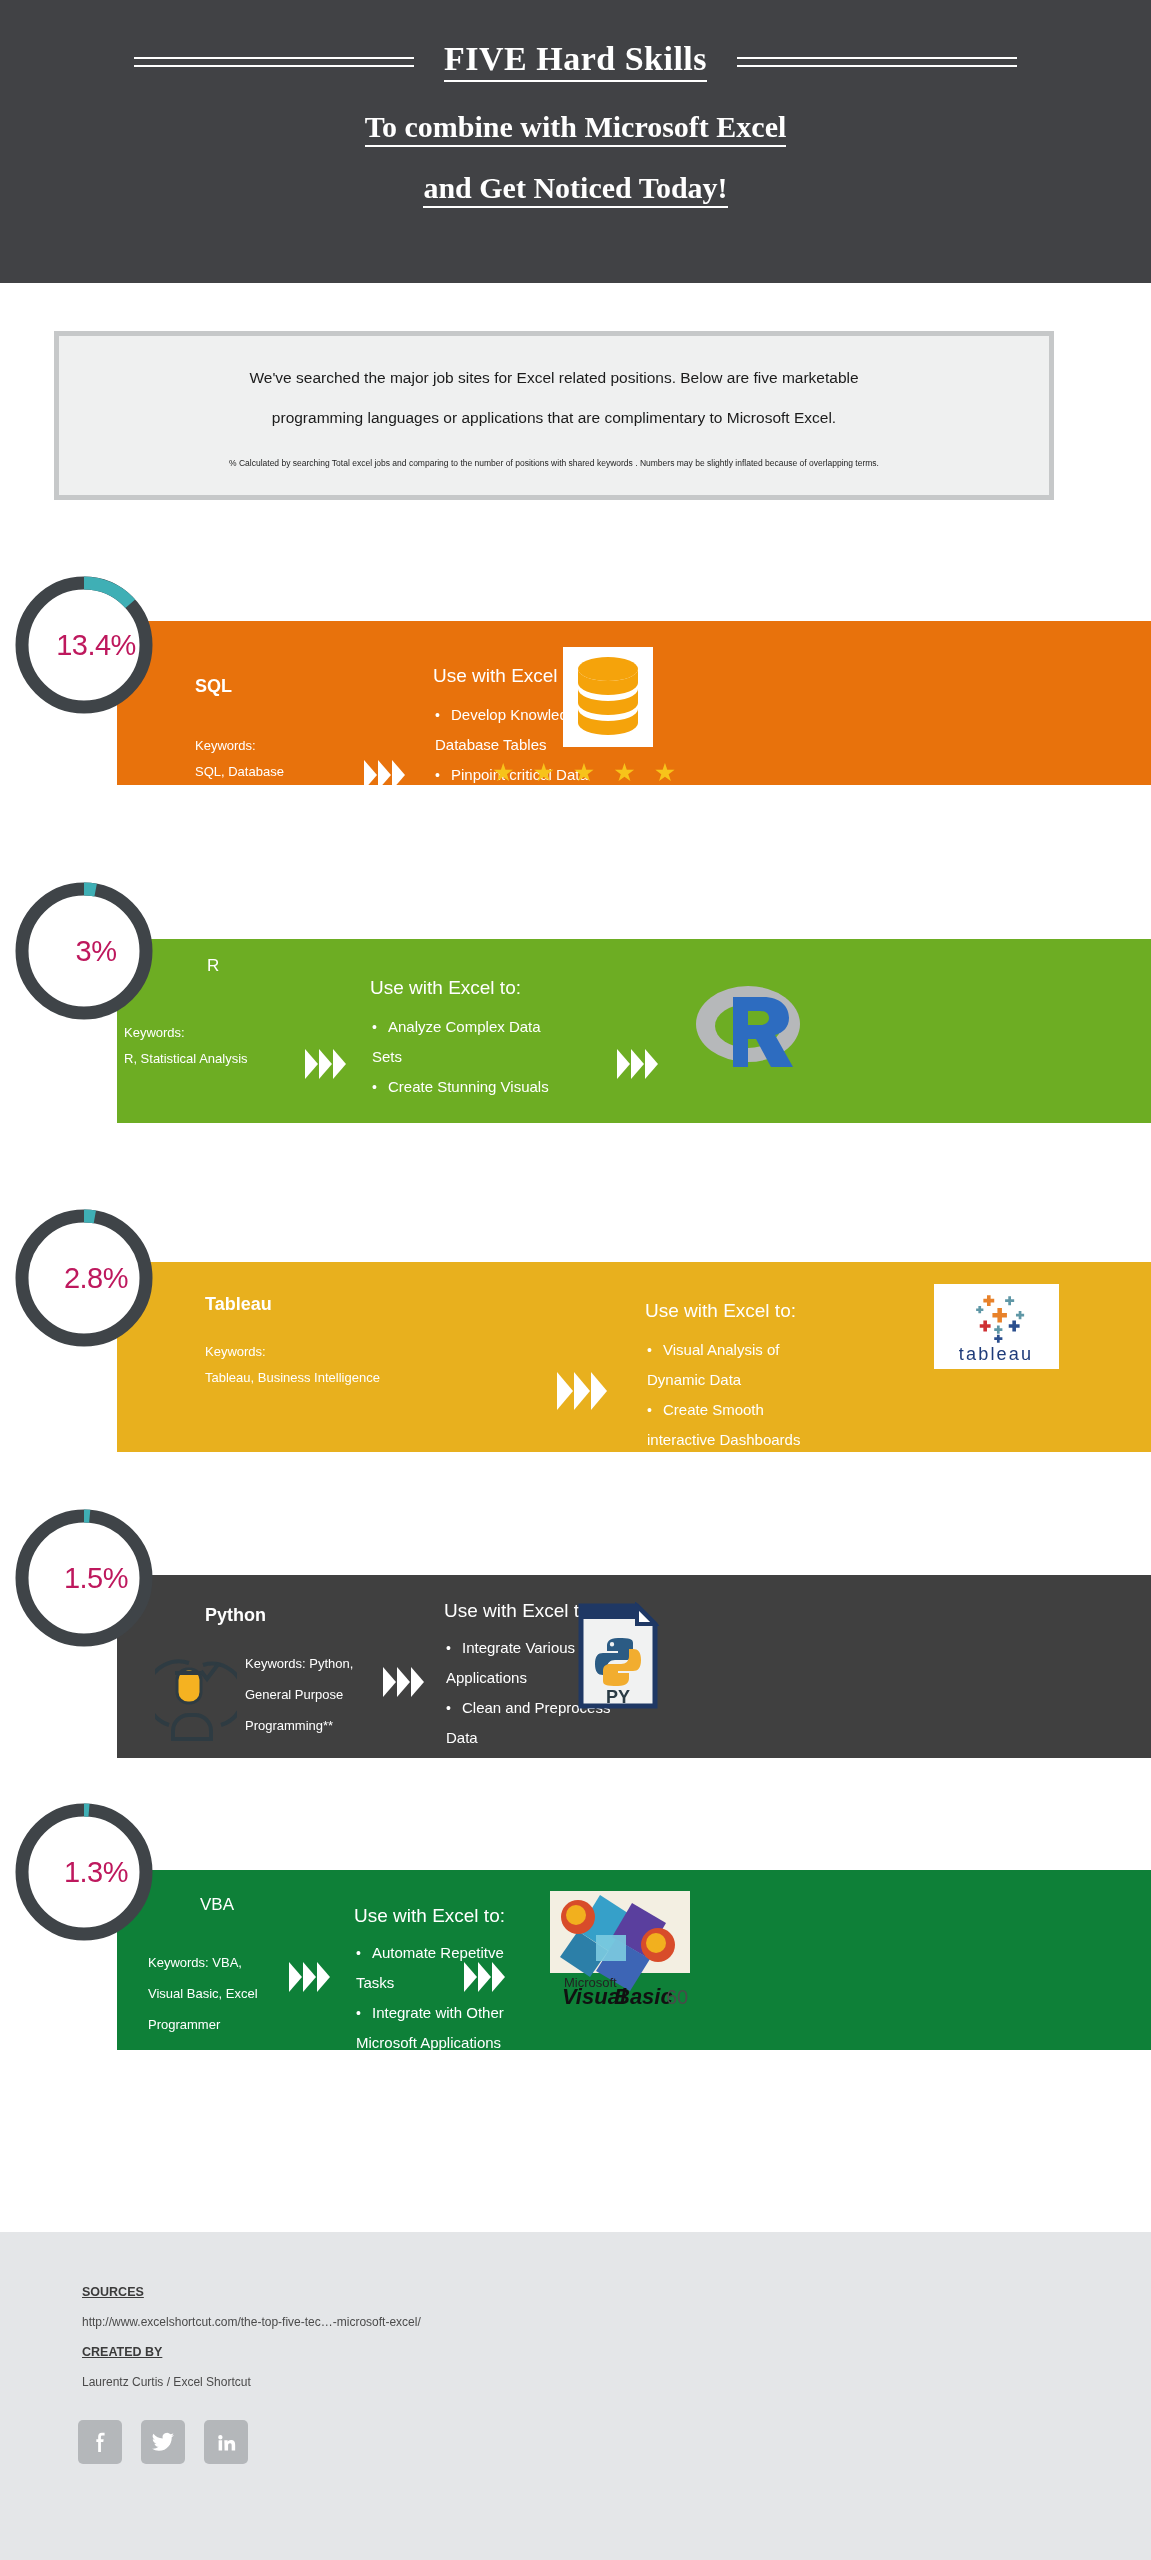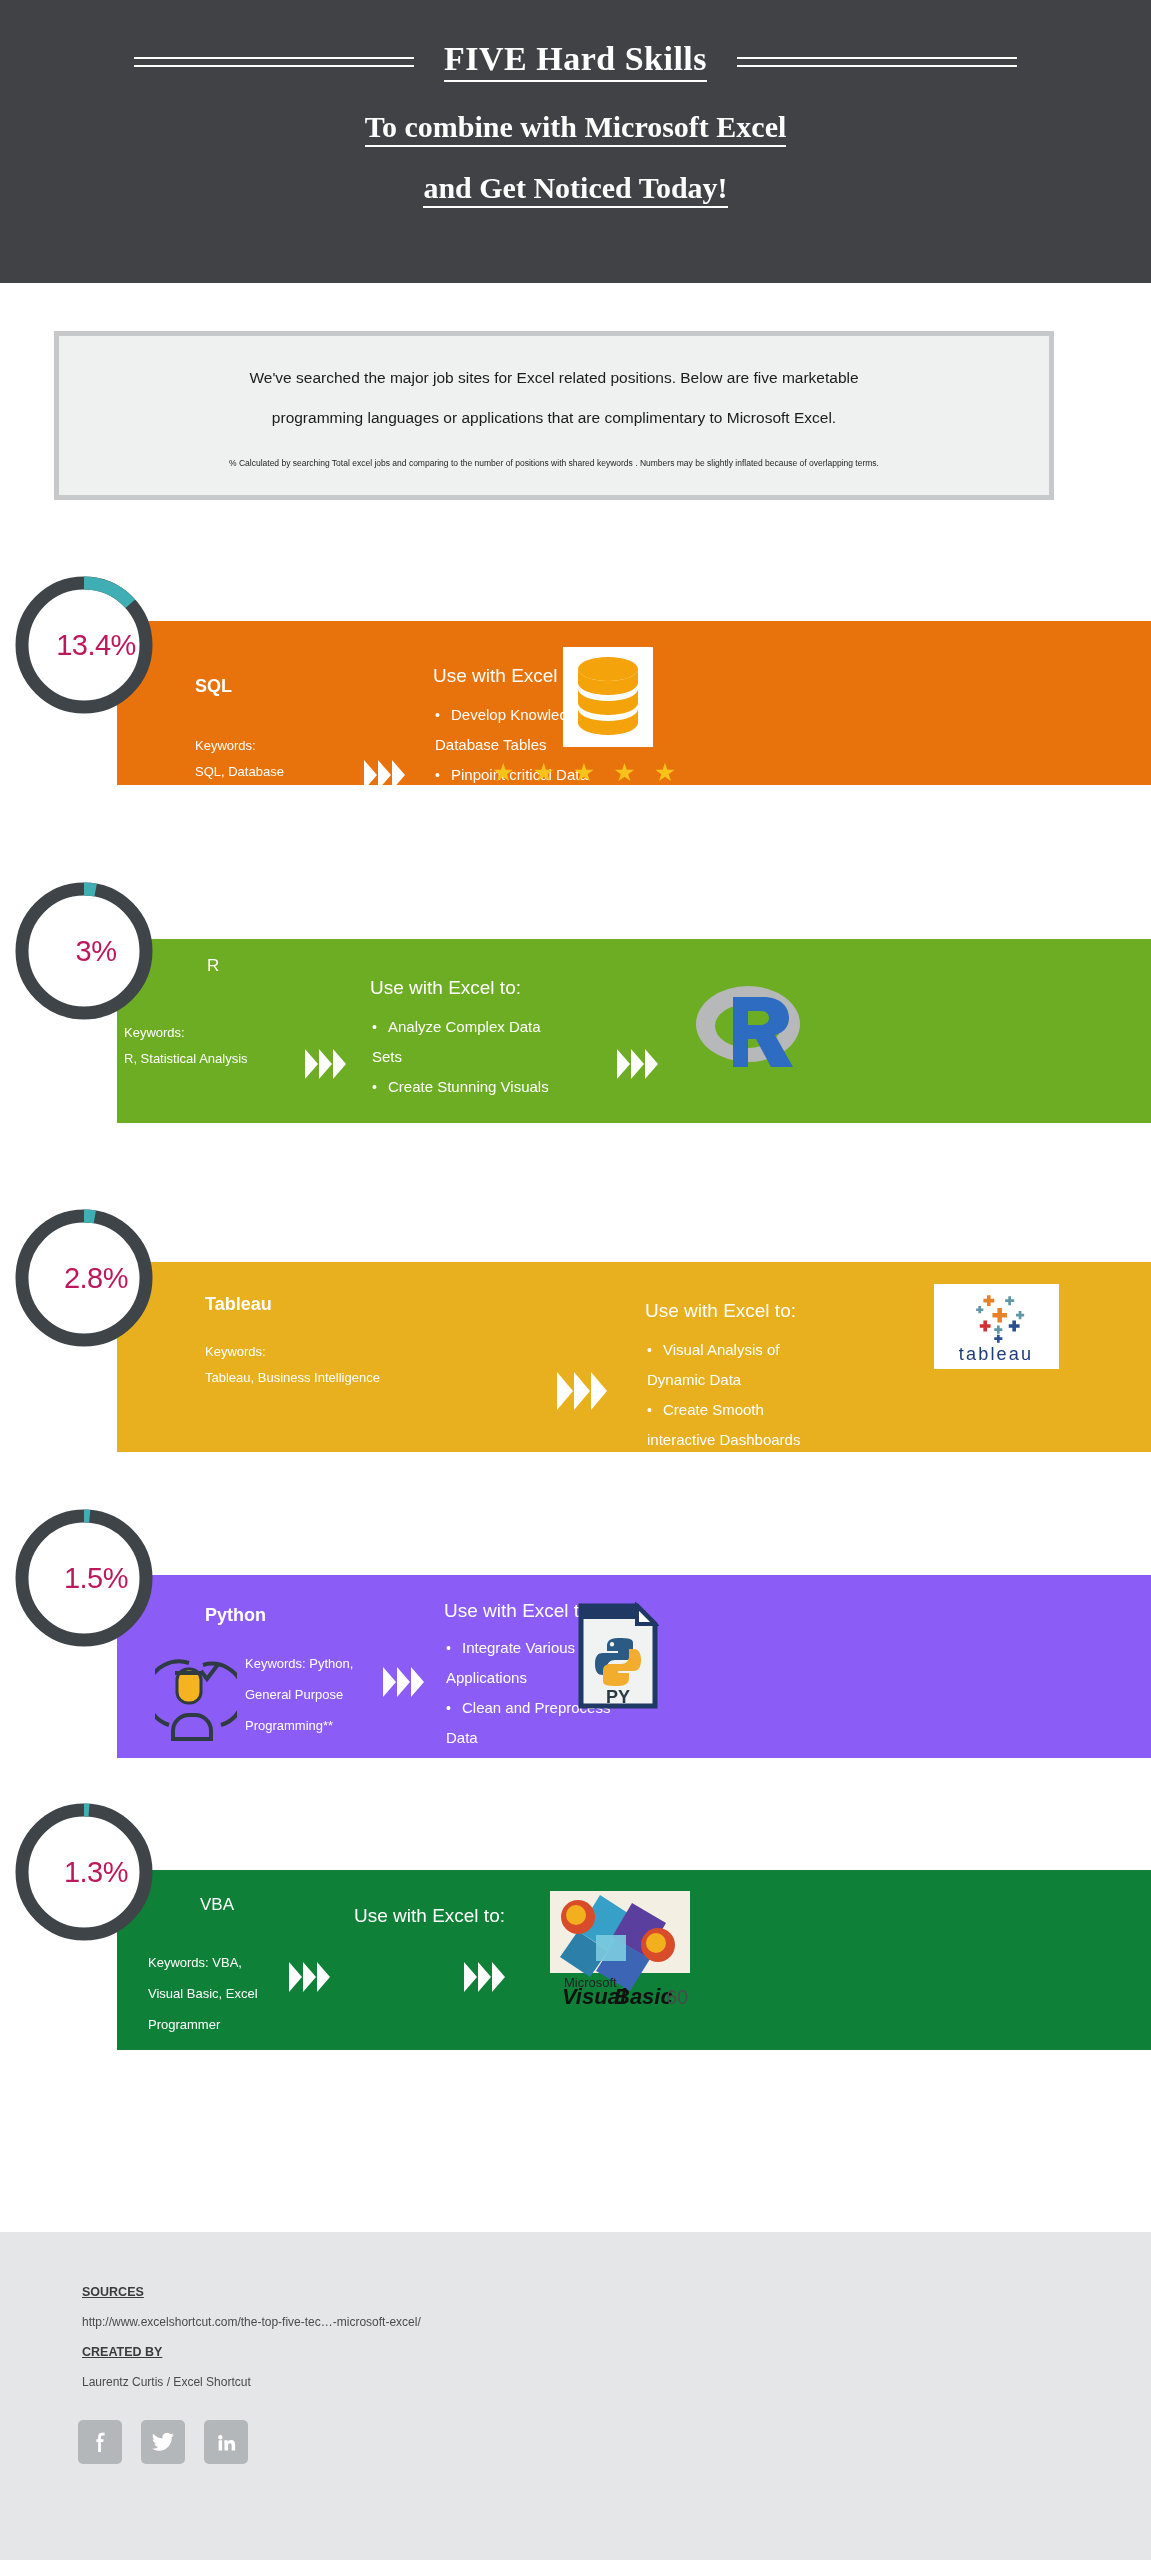--- a/index.html
+++ b/index.html
@@ -84,7 +84,7 @@
   .row-orange  .bar { background: #e8720c; }
   .row-green   .bar { background: #6dad23; }
   .row-amber   .bar { background: #e8b01e; }
-  .row-teal    .bar { background: #8b5cf6; }
+  .row-teal    .bar { background: #404040; }
   .row-dgreen  .bar { background: #0e8038; }
 
   

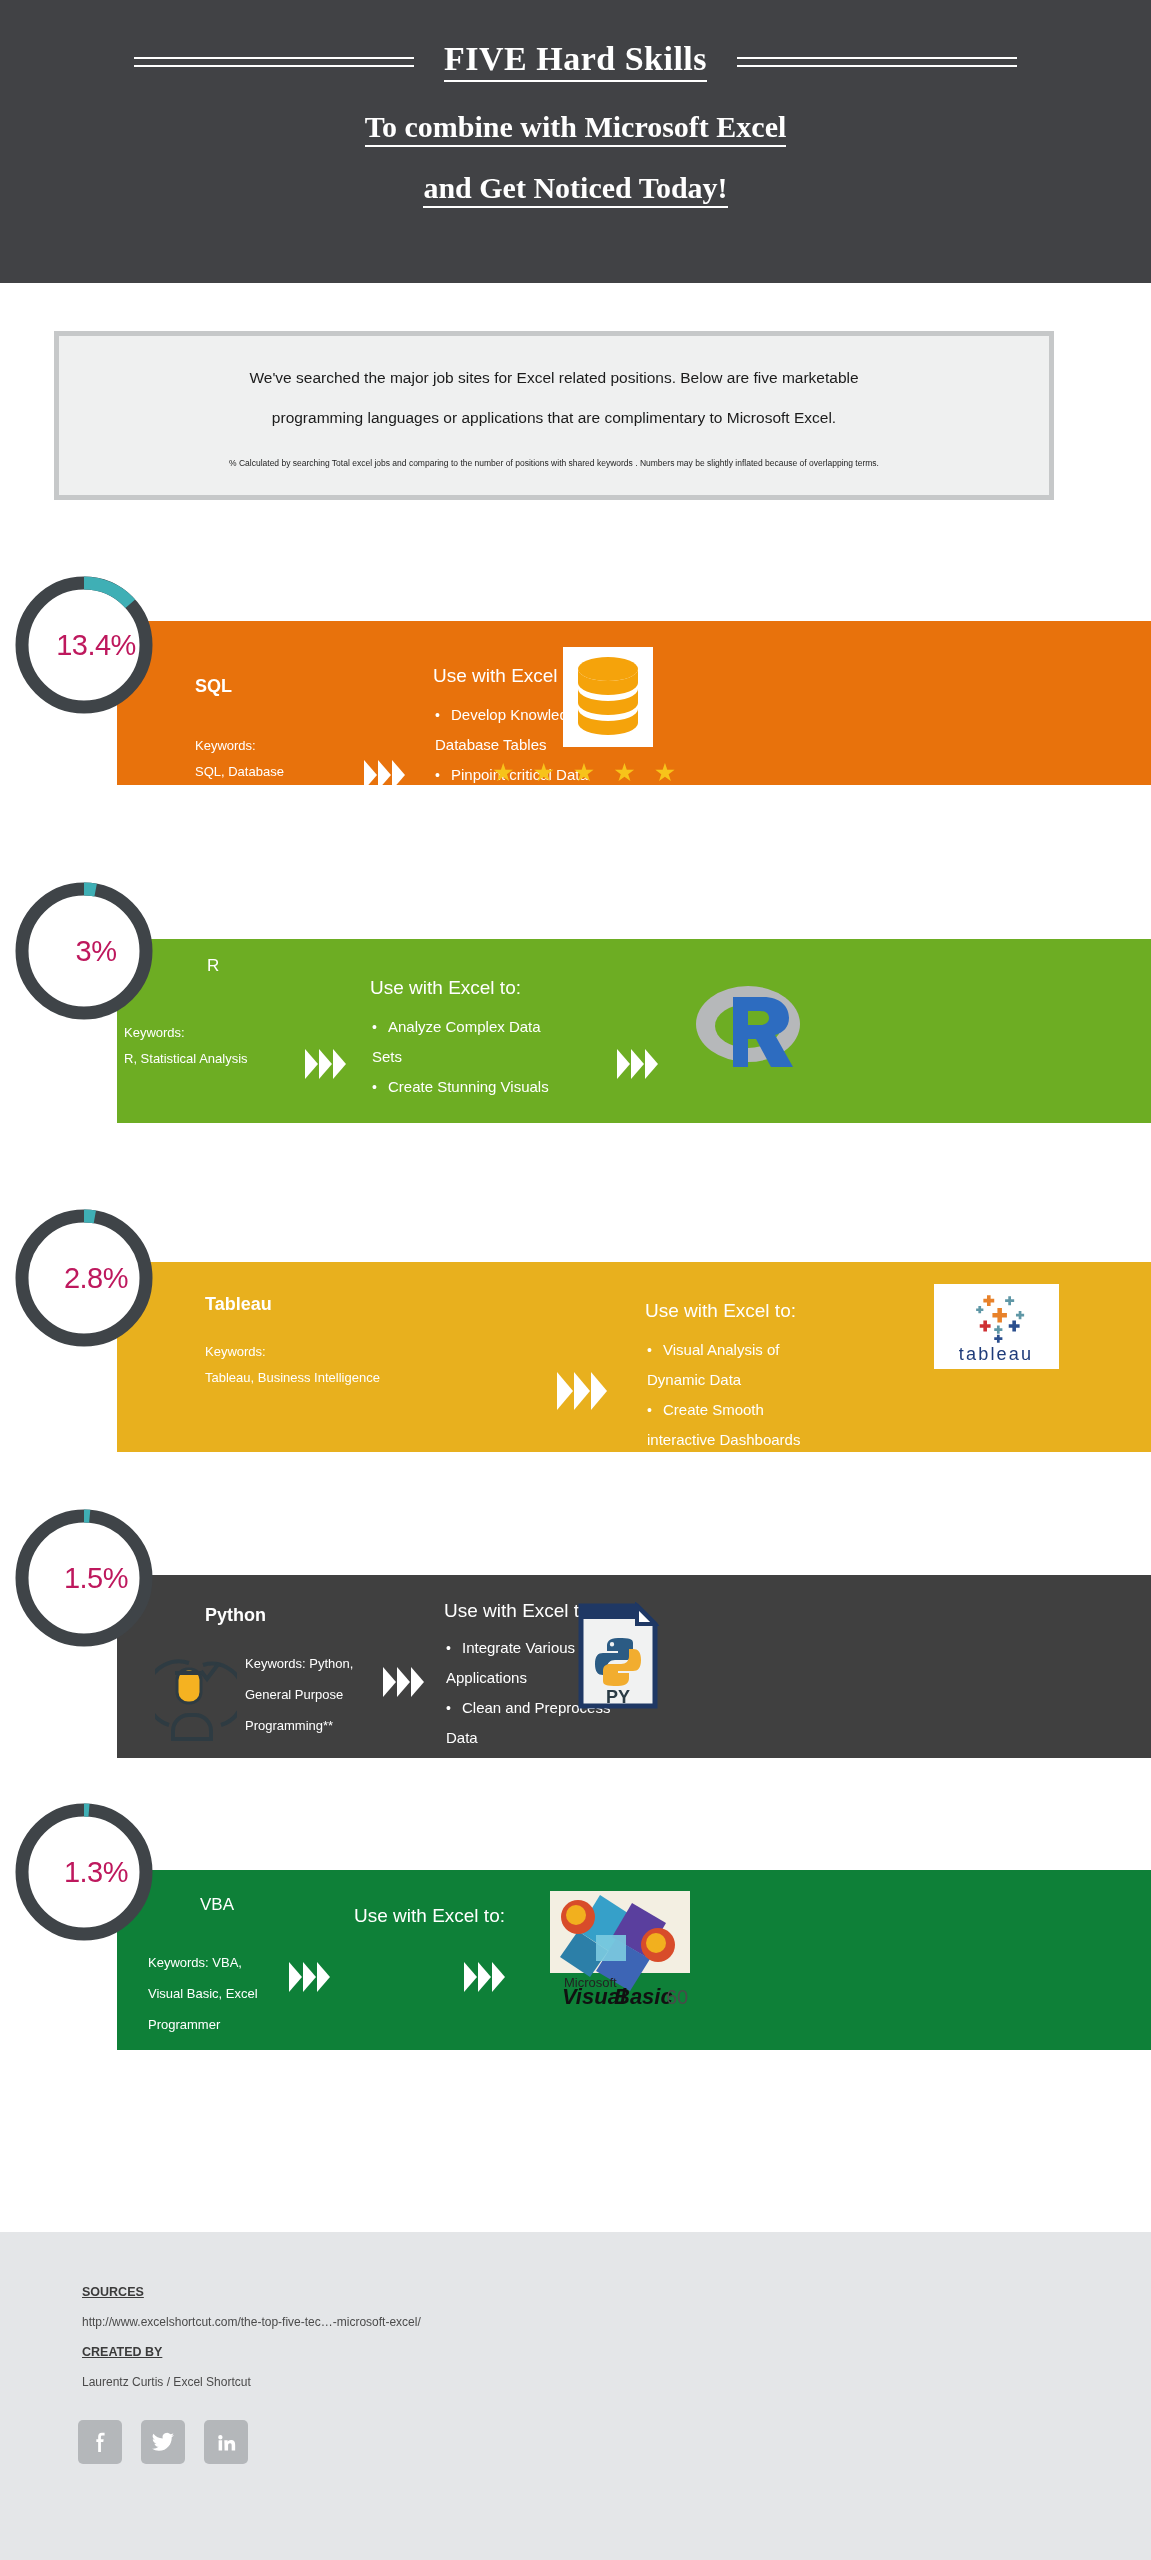--- a/index.html
+++ b/index.html
@@ -493,6 +493,16 @@
 
       <div class="uses-head" style="left:237px; top:35px;">Use with Excel to:</div>
 
+      <ul class="uses-list" style="left:239px; top:68px; width:240px;">
+        <li>
+          <span>Automate Repetitve</span><br>
+          <span style="margin-left:-16px; display:inline-block">Tasks</span>
+        </li>
+        <li>
+          <span>Integrate with Other</span><br>
+          <span style="margin-left:-16px; display:inline-block">Microsoft Applications</span>
+        </li>
+      </ul>
 
       <div class="chev" style="left:347px; top:92px;">
         <i></i>

